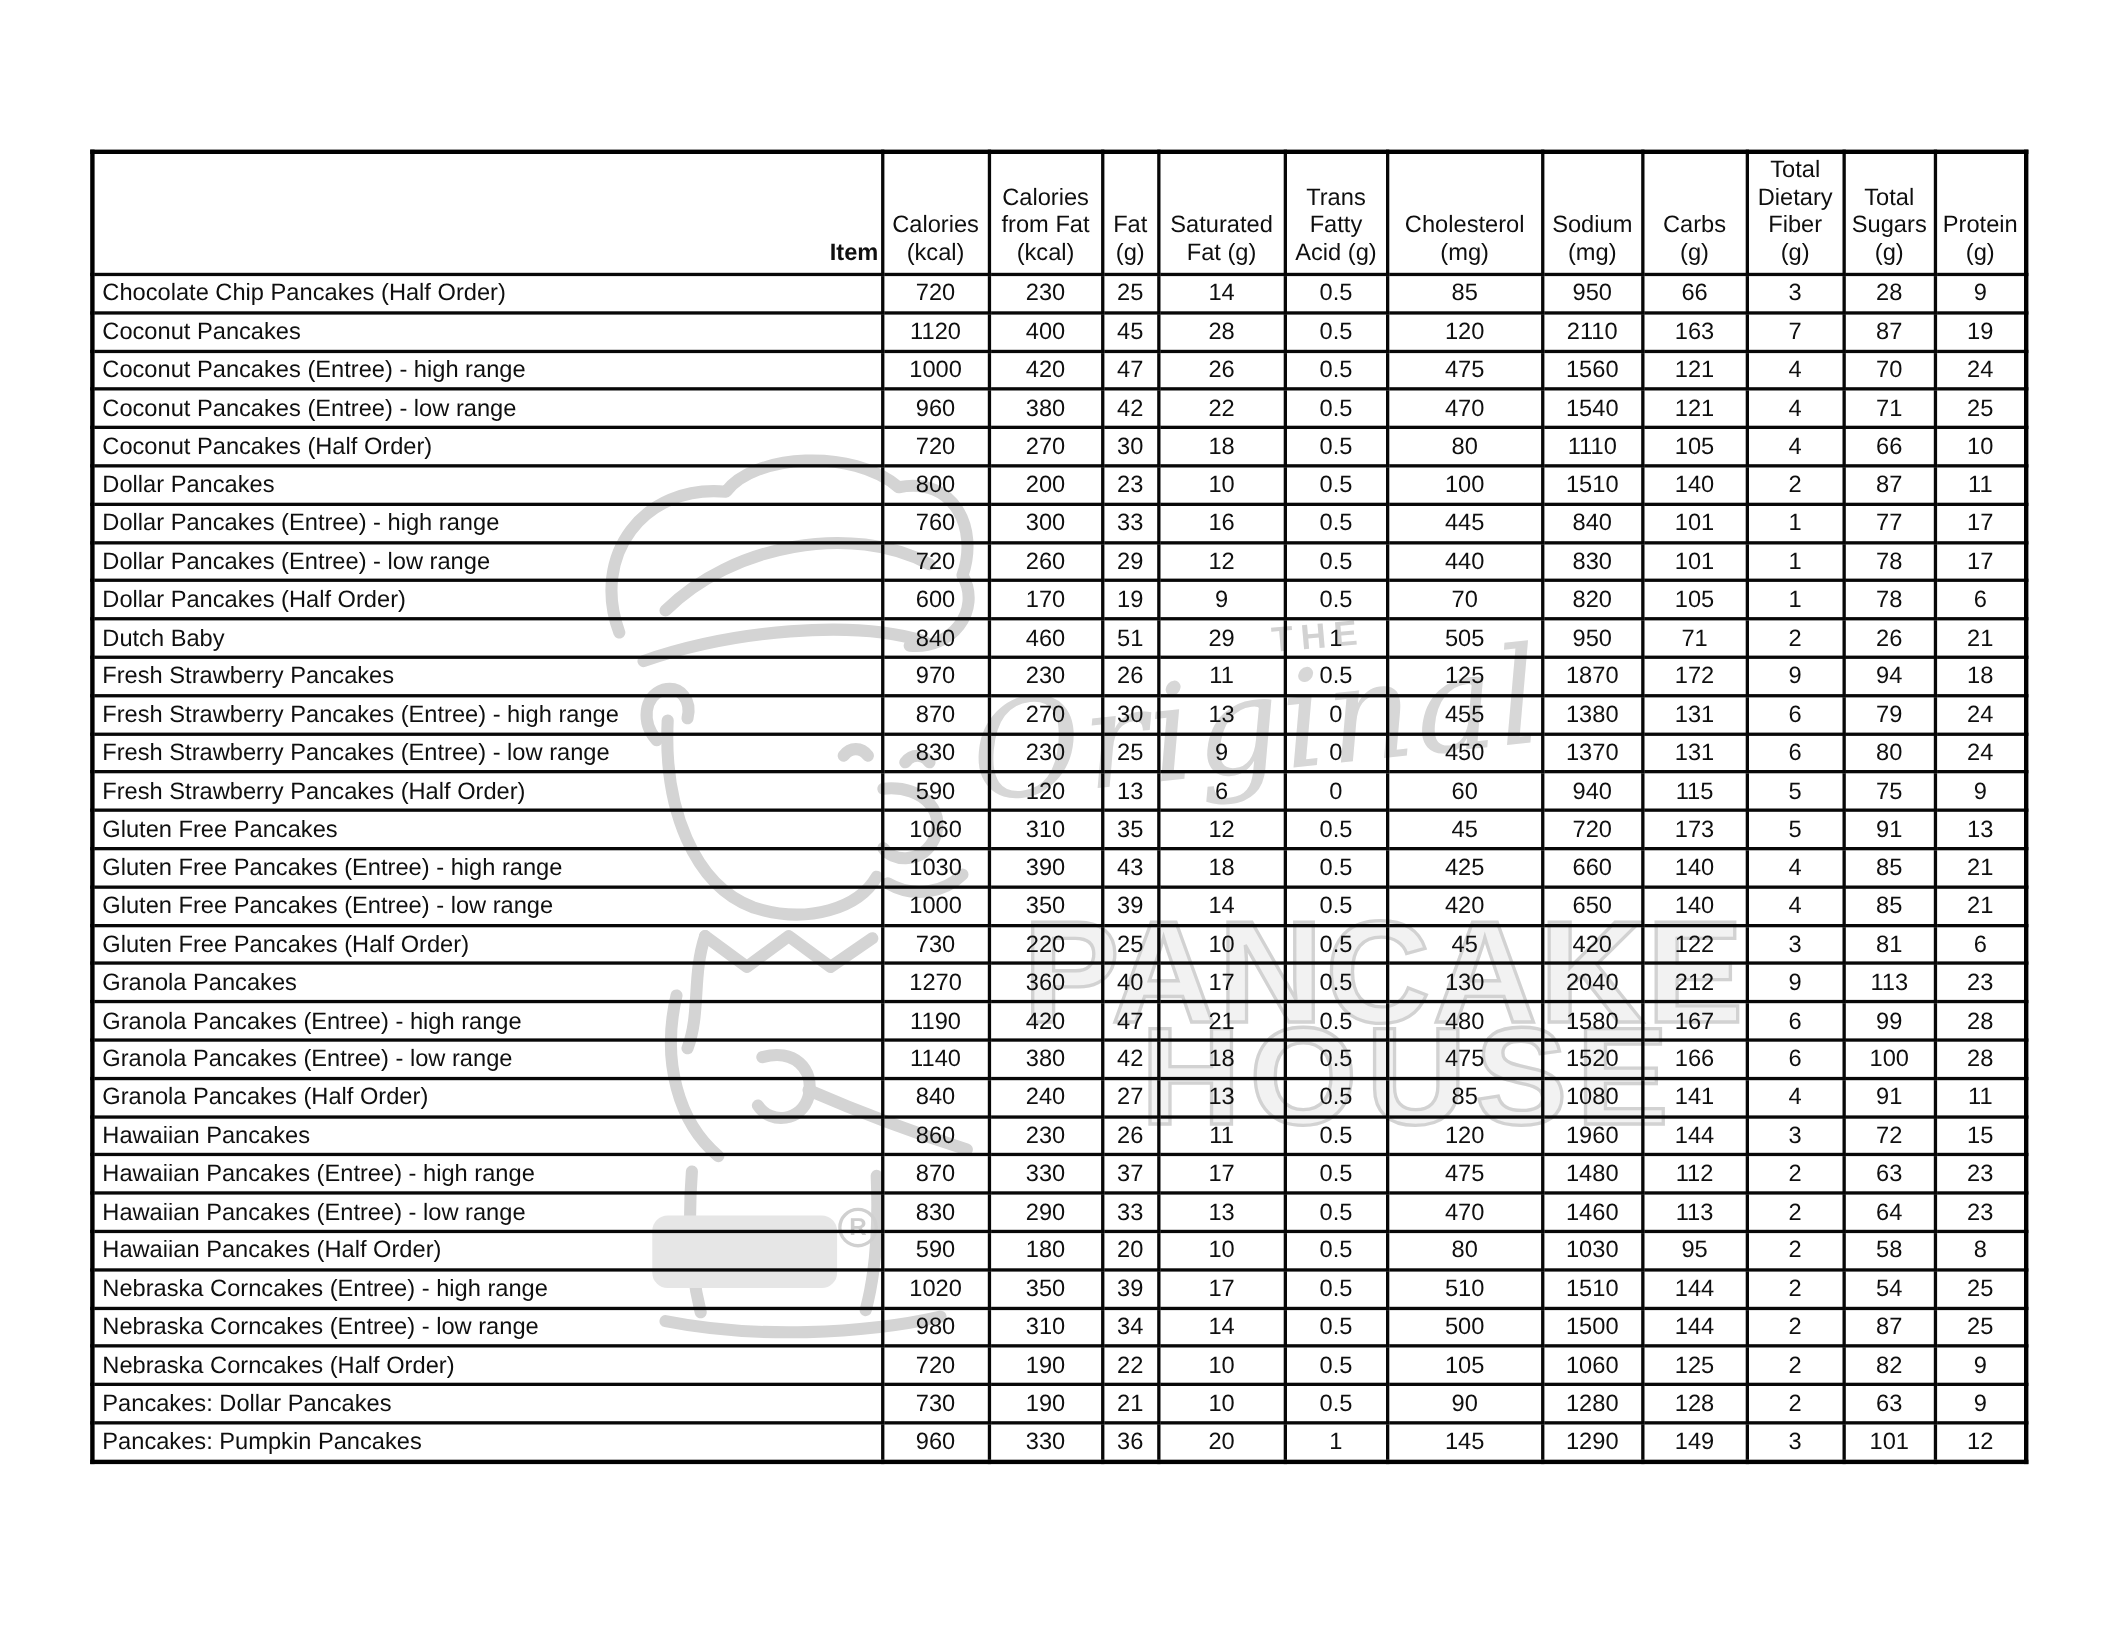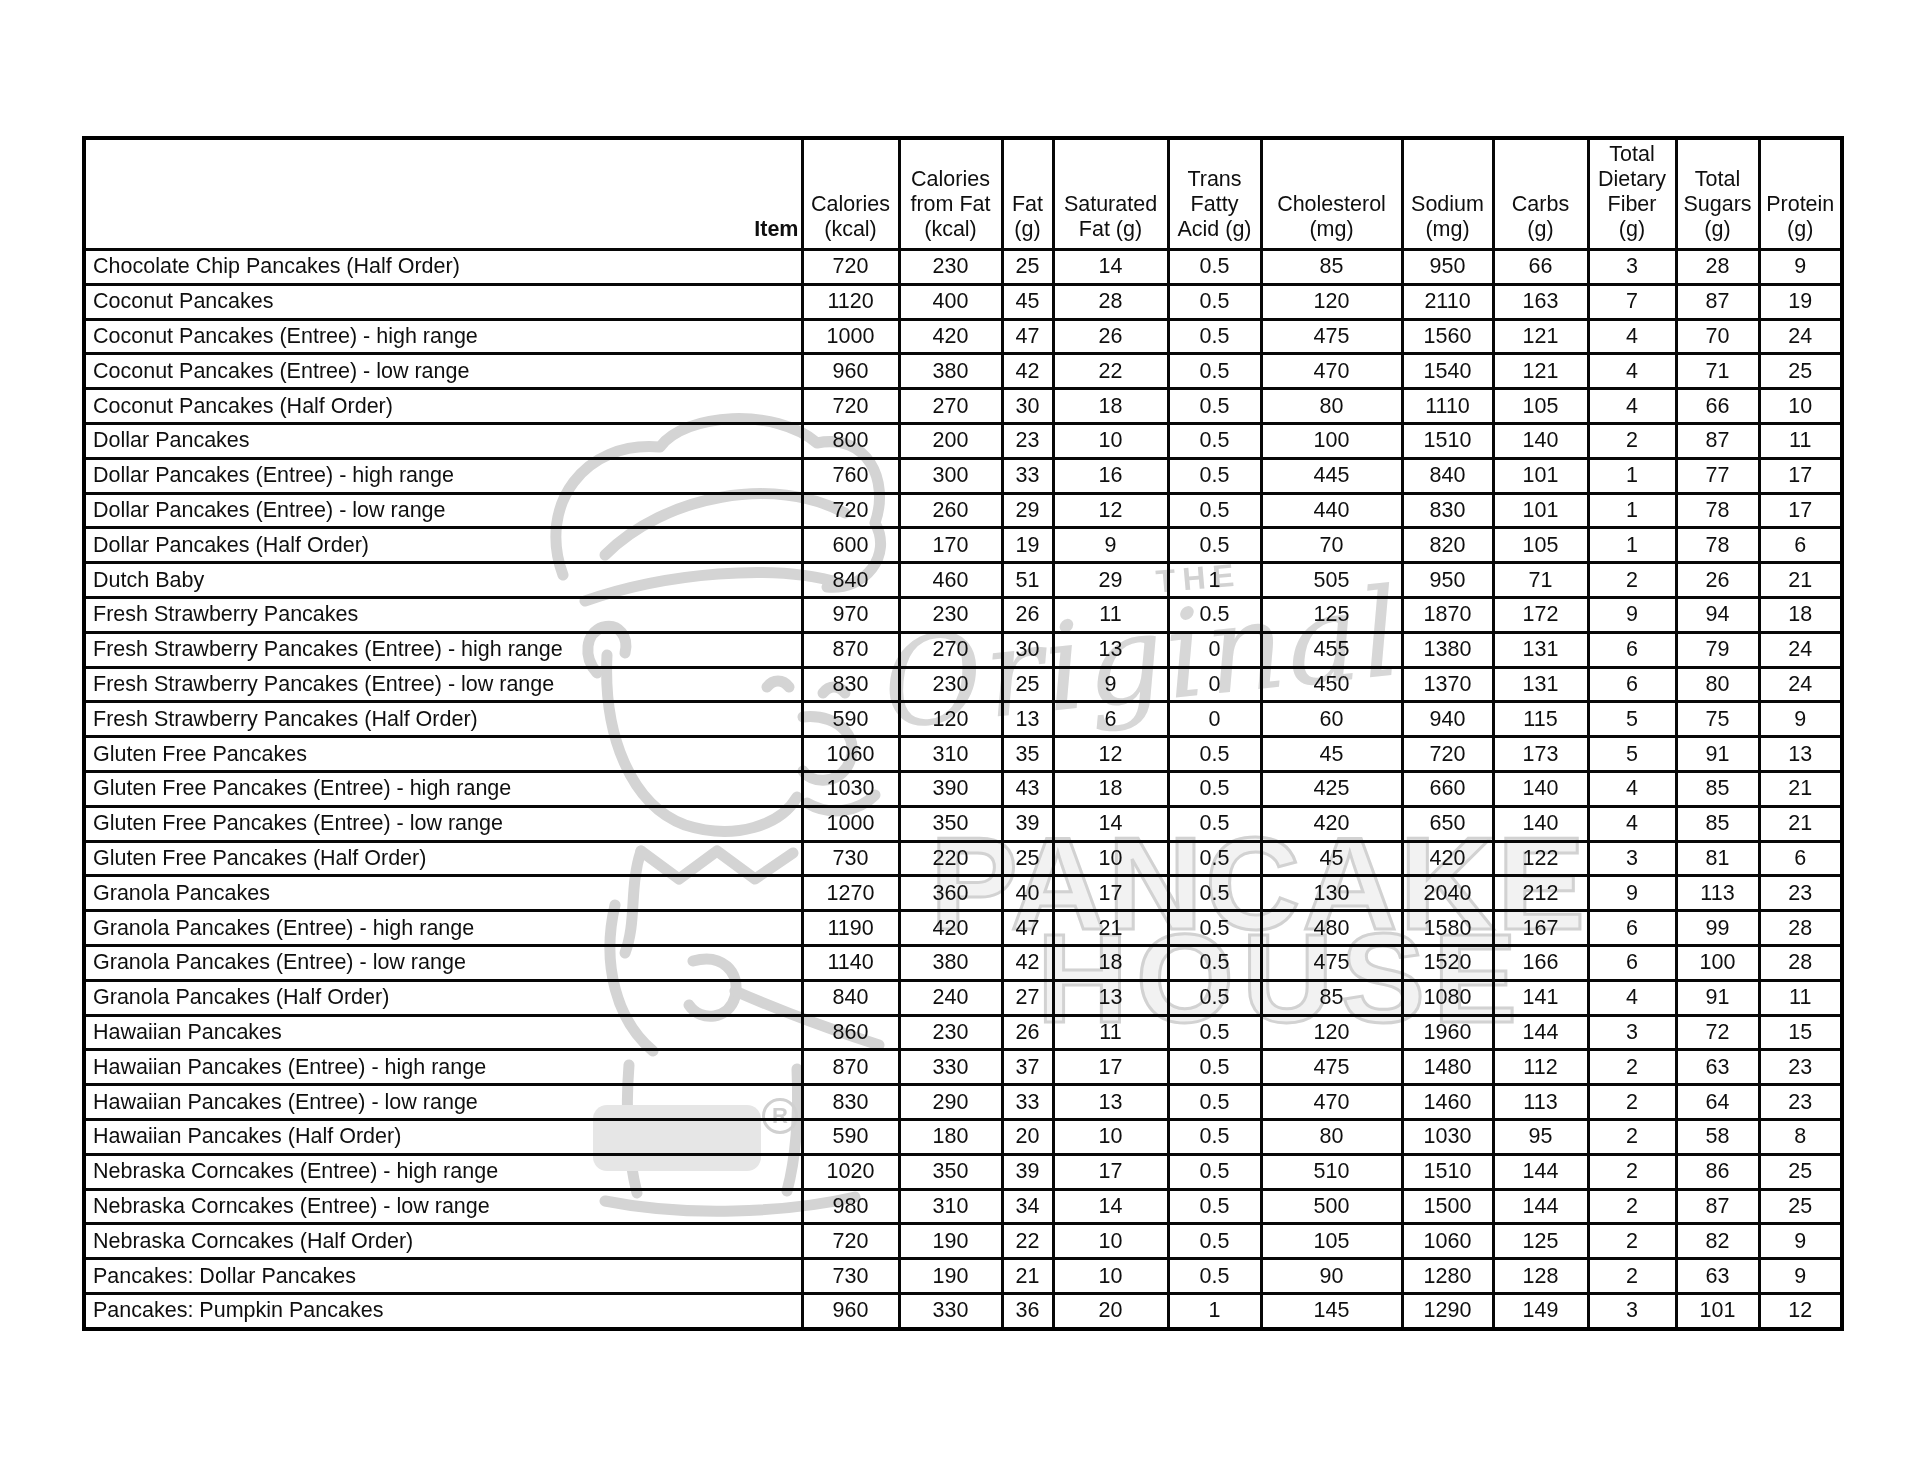--- a/index.html
+++ b/index.html
@@ -605,7 +605,7 @@
     <td class="num">1510</td>
     <td class="num">144</td>
     <td class="num">2</td>
-    <td class="num">86</td>
+    <td class="num">54</td>
     <td class="num">25</td>
   </tr>
         <tr>

